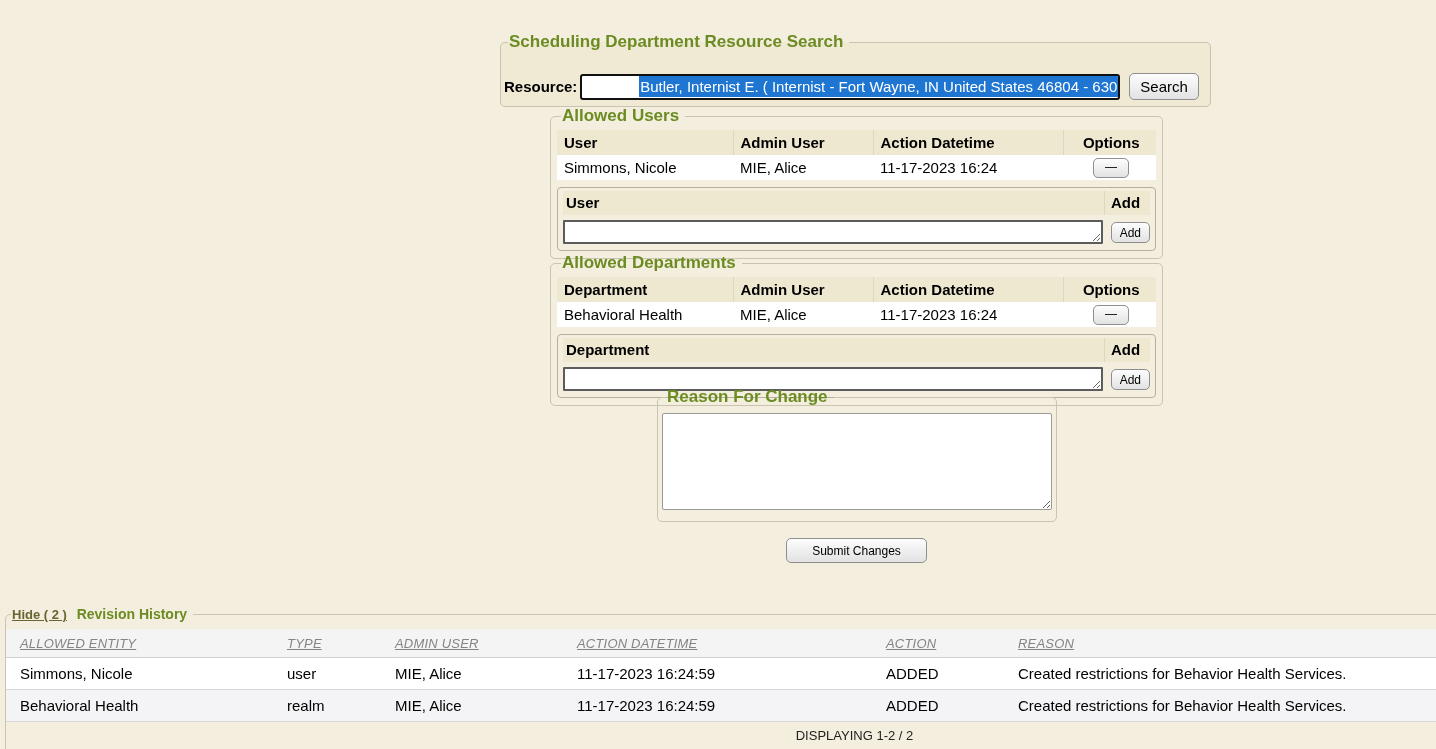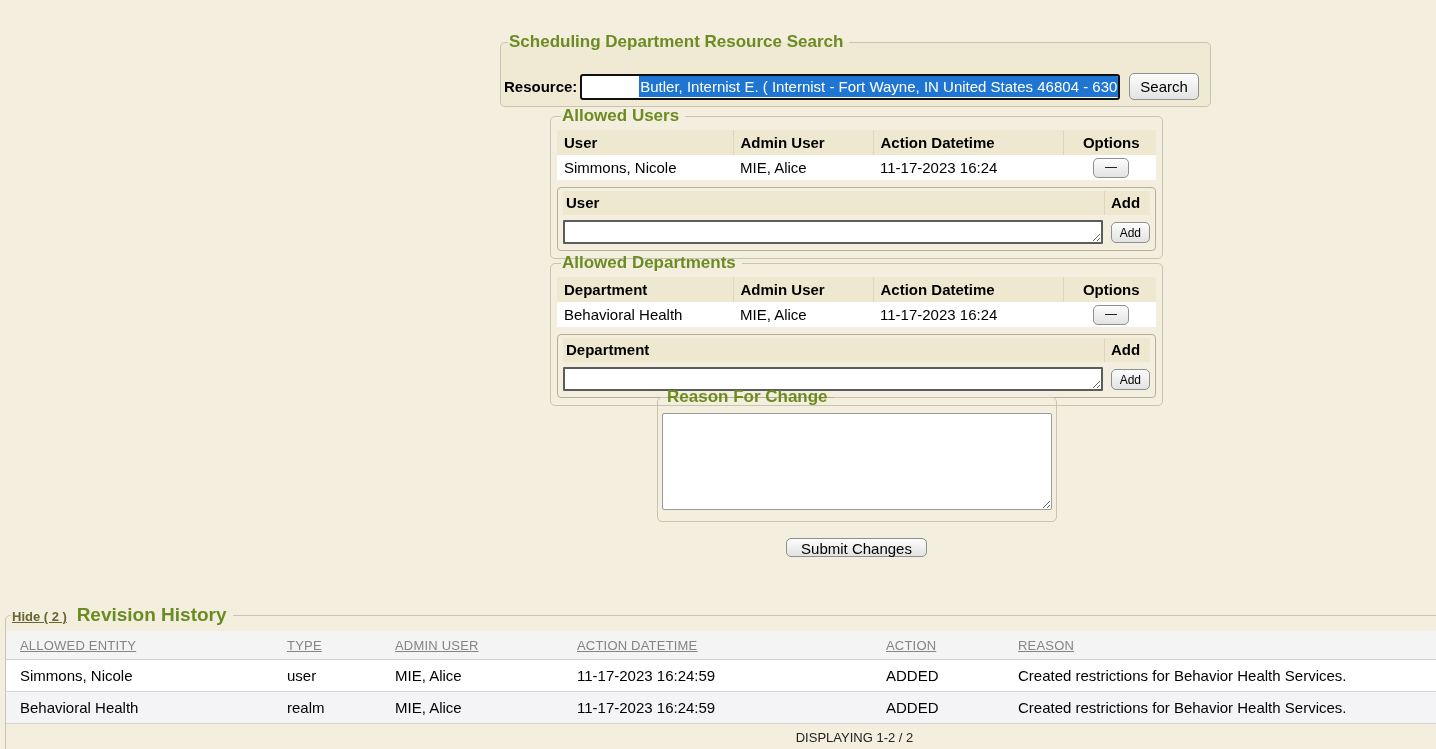--- a/index.html
+++ b/index.html
@@ -75,7 +75,7 @@
     font-family:"Liberation Sans", sans-serif; font-size:14px;
     padding:2px 3px; resize:both;
   }
-  #submit-btn { position:absolute; left:786px; top:538px; width:141px; height:19px; font-size:15px; }
+  #submit-btn { position:absolute; left:786px; top:538px; width:141px; height:25px; font-size:12px; }
   
   #fs-history { left:5px; top:604px; width:1699px; height:200px; padding:2px 0 0 0; border-color:#cac5b1; }
   #fs-history legend { margin-left:5px; }

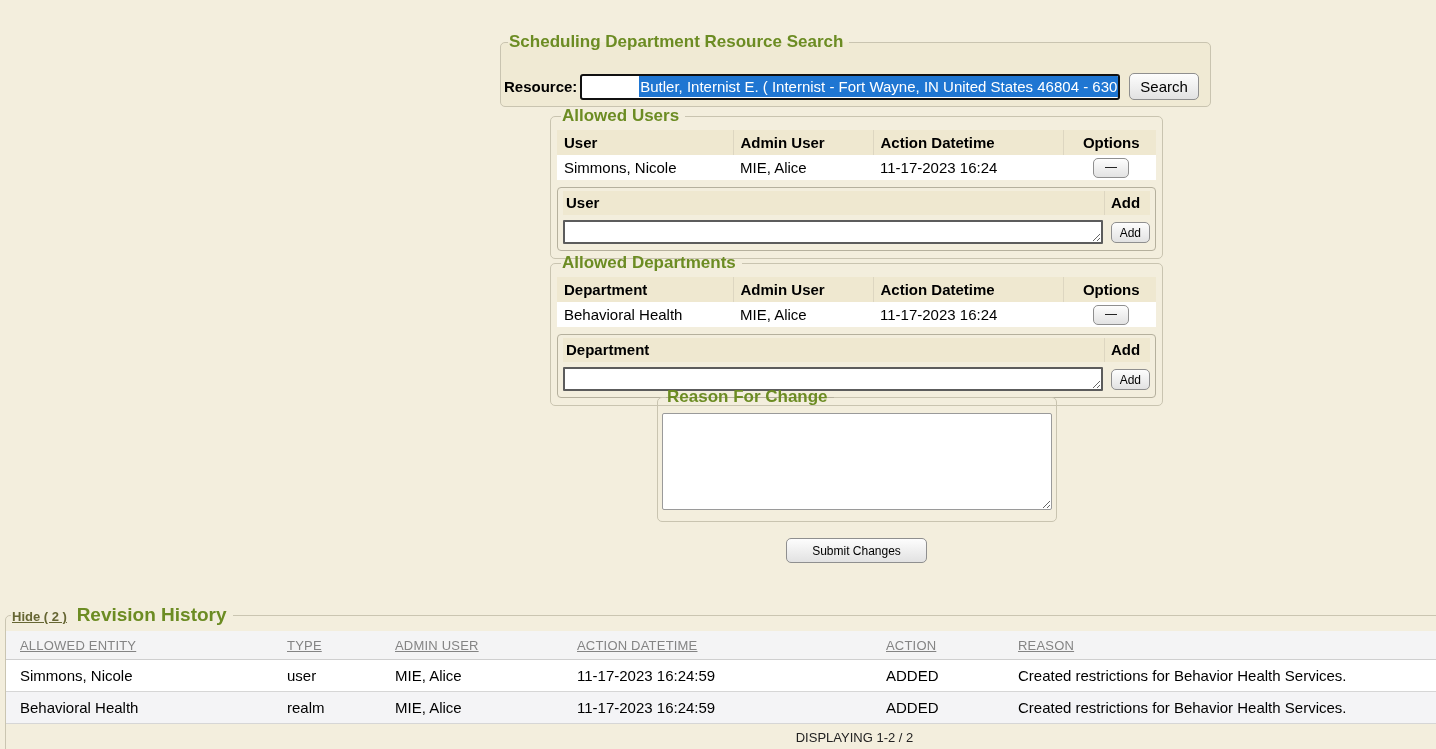--- a/index.html
+++ b/index.html
@@ -80,7 +80,7 @@
   #fs-history { left:5px; top:604px; width:1699px; height:200px; padding:2px 0 0 0; border-color:#cac5b1; }
   #fs-history legend { margin-left:5px; }
   .hide-link { color:#666633; font-size:13px; font-weight:bold; text-decoration:underline; cursor:pointer; }
-  .hist-title { color:#6c8c23; font-size:19px; font-weight:bold; margin-left:5px; }
+  .hist-title { color:#6c8c23; font-size:14px; font-weight:bold; margin-left:5px; }
   table.hist { border-collapse:collapse; table-layout:fixed; width:100%; margin-top:3px; }
   table.hist thead th {
     background:#f4f4f5; font-weight:normal; text-align:left;

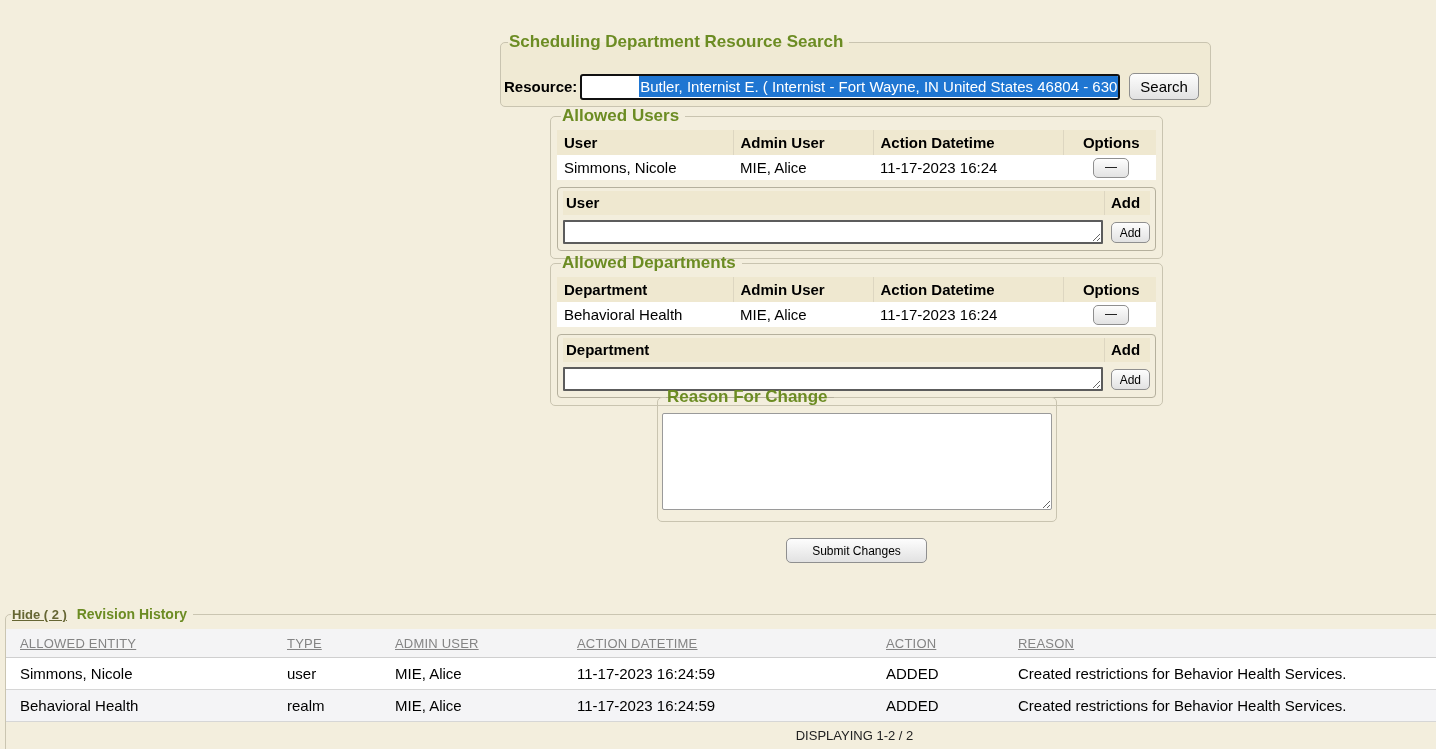--- a/index.html
+++ b/index.html
@@ -87,7 +87,7 @@
     padding:5px 6px; border-bottom:1px solid #cfcfcf;
   }
   table.hist thead th a {
-    color:#848484; font-size:13px; text-decoration:underline; cursor:pointer; letter-spacing:0.2px;
+    color:#848484; font-size:13px; text-decoration:underline; cursor:pointer; letter-spacing:0.2px;font-style:italic;
   }
   table.hist td { font-size:15px; padding:7px 6px; }
   table.hist .c-first { padding-left:14px; }

